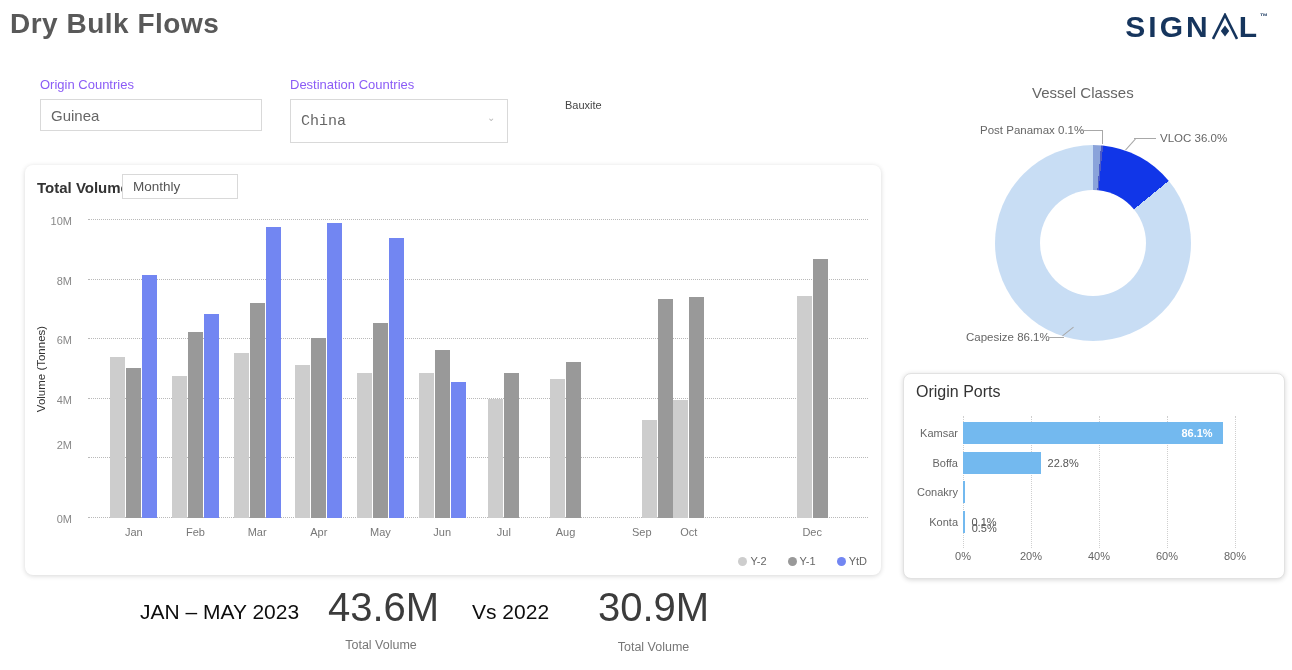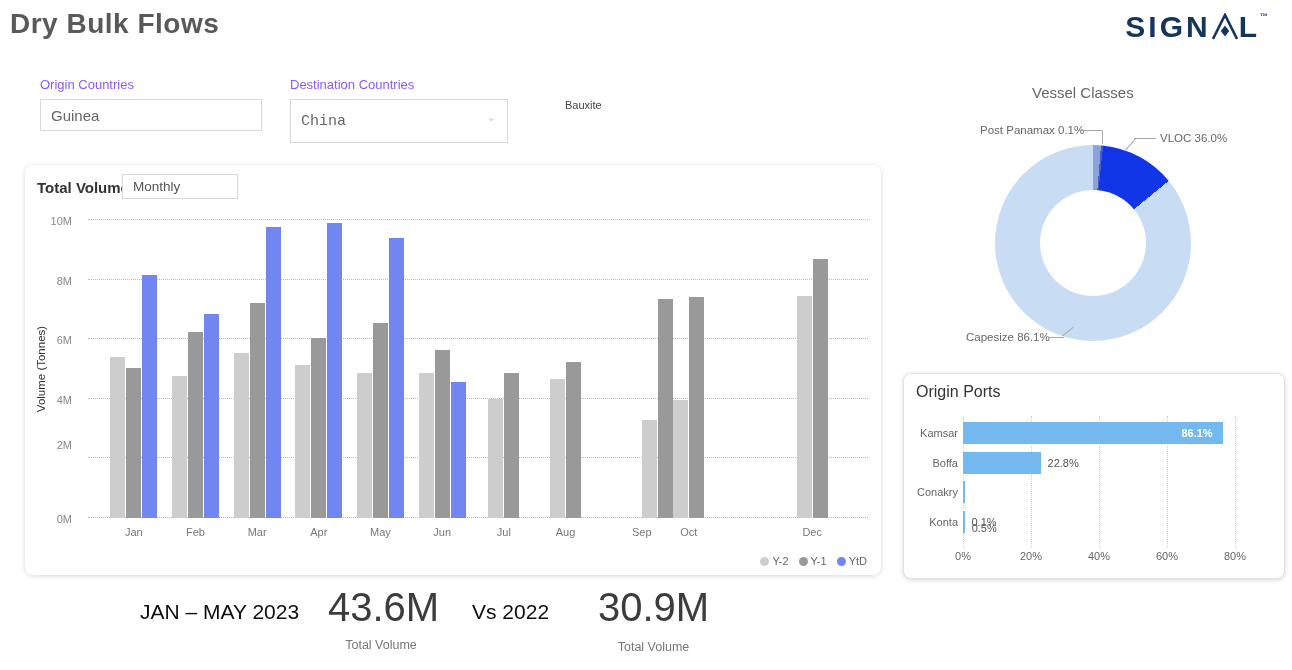--- a/index.html
+++ b/index.html
@@ -36,7 +36,7 @@
   .bar-group{position:absolute;top:0;height:298px;display:flex;align-items:flex-end;justify-content:center;gap:1px;}
   .bar{width:15px;}
   .month-lab{position:absolute;bottom:-20px;left:0;width:100%;text-align:center;font-size:11px;color:#777;}
-  .legend{right:14px;bottom:8px;display:flex;gap:10px;align-items:center;font-size:11px;color:#666;}
+  .legend{right:14px;bottom:8px;display:flex;gap:21px;align-items:center;font-size:11px;color:#666;}
   .legend .dot{width:9px;height:9px;border-radius:50%;display:inline-block;margin-right:3px;vertical-align:-1px;}
   
   .donut-title{left:1032px;top:84px;font-size:15px;color:#666;}

